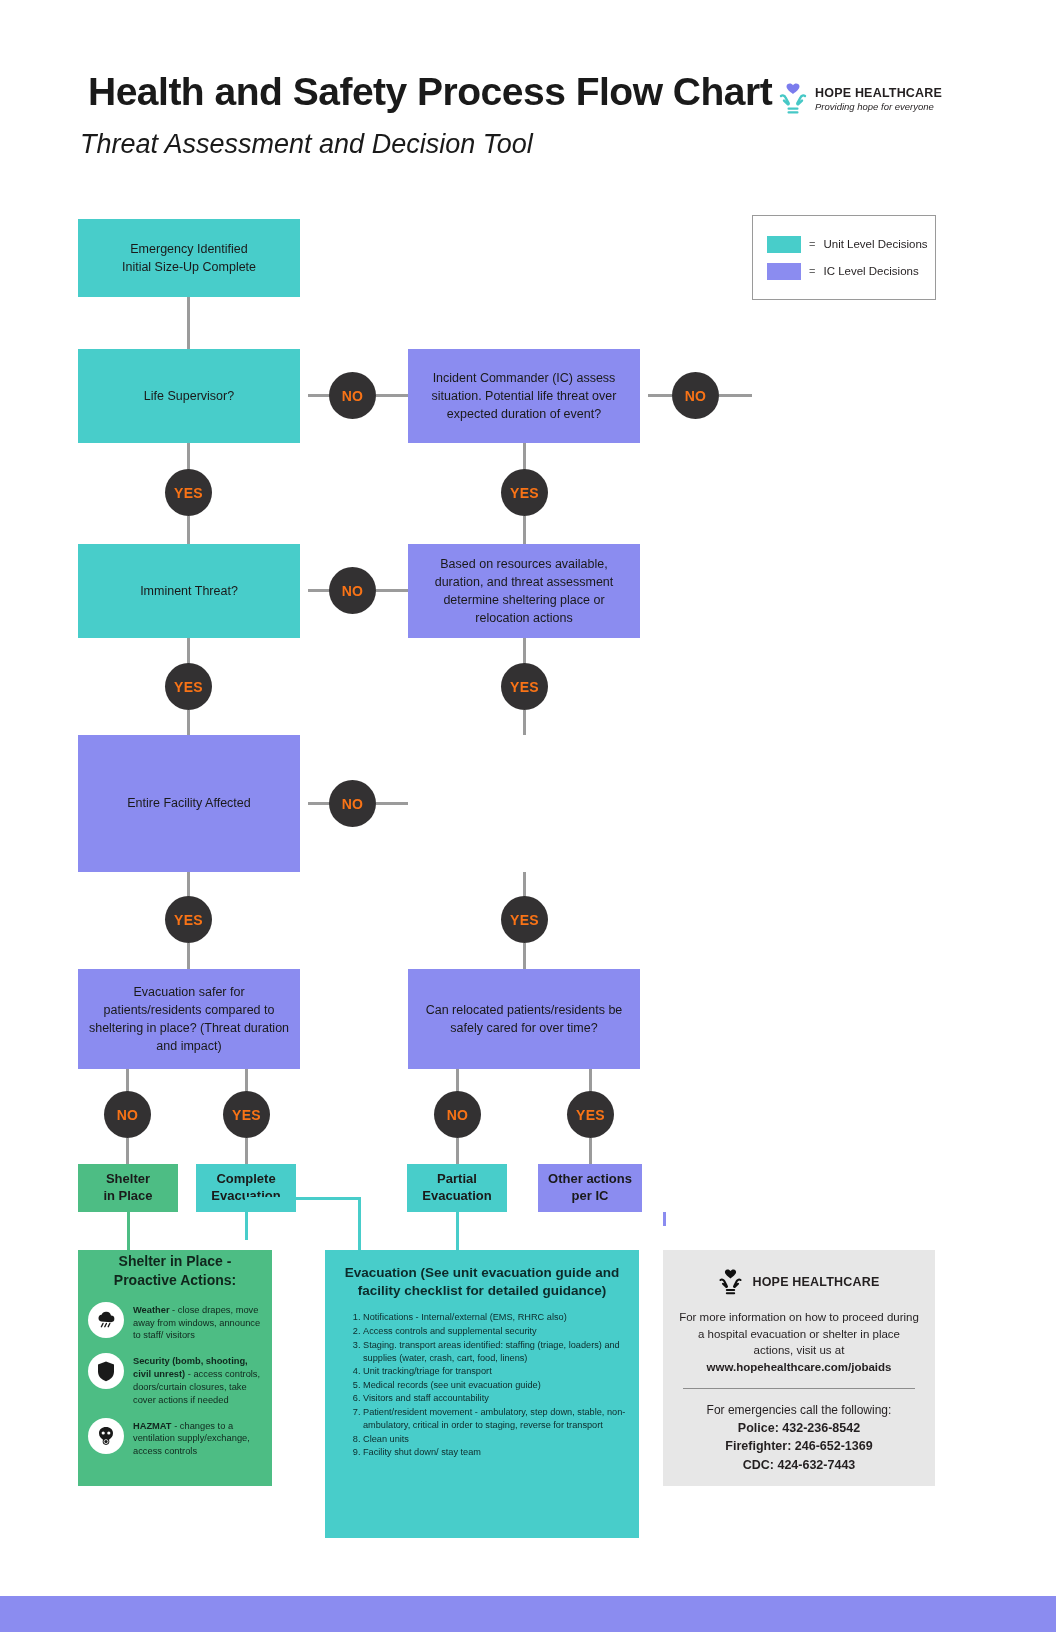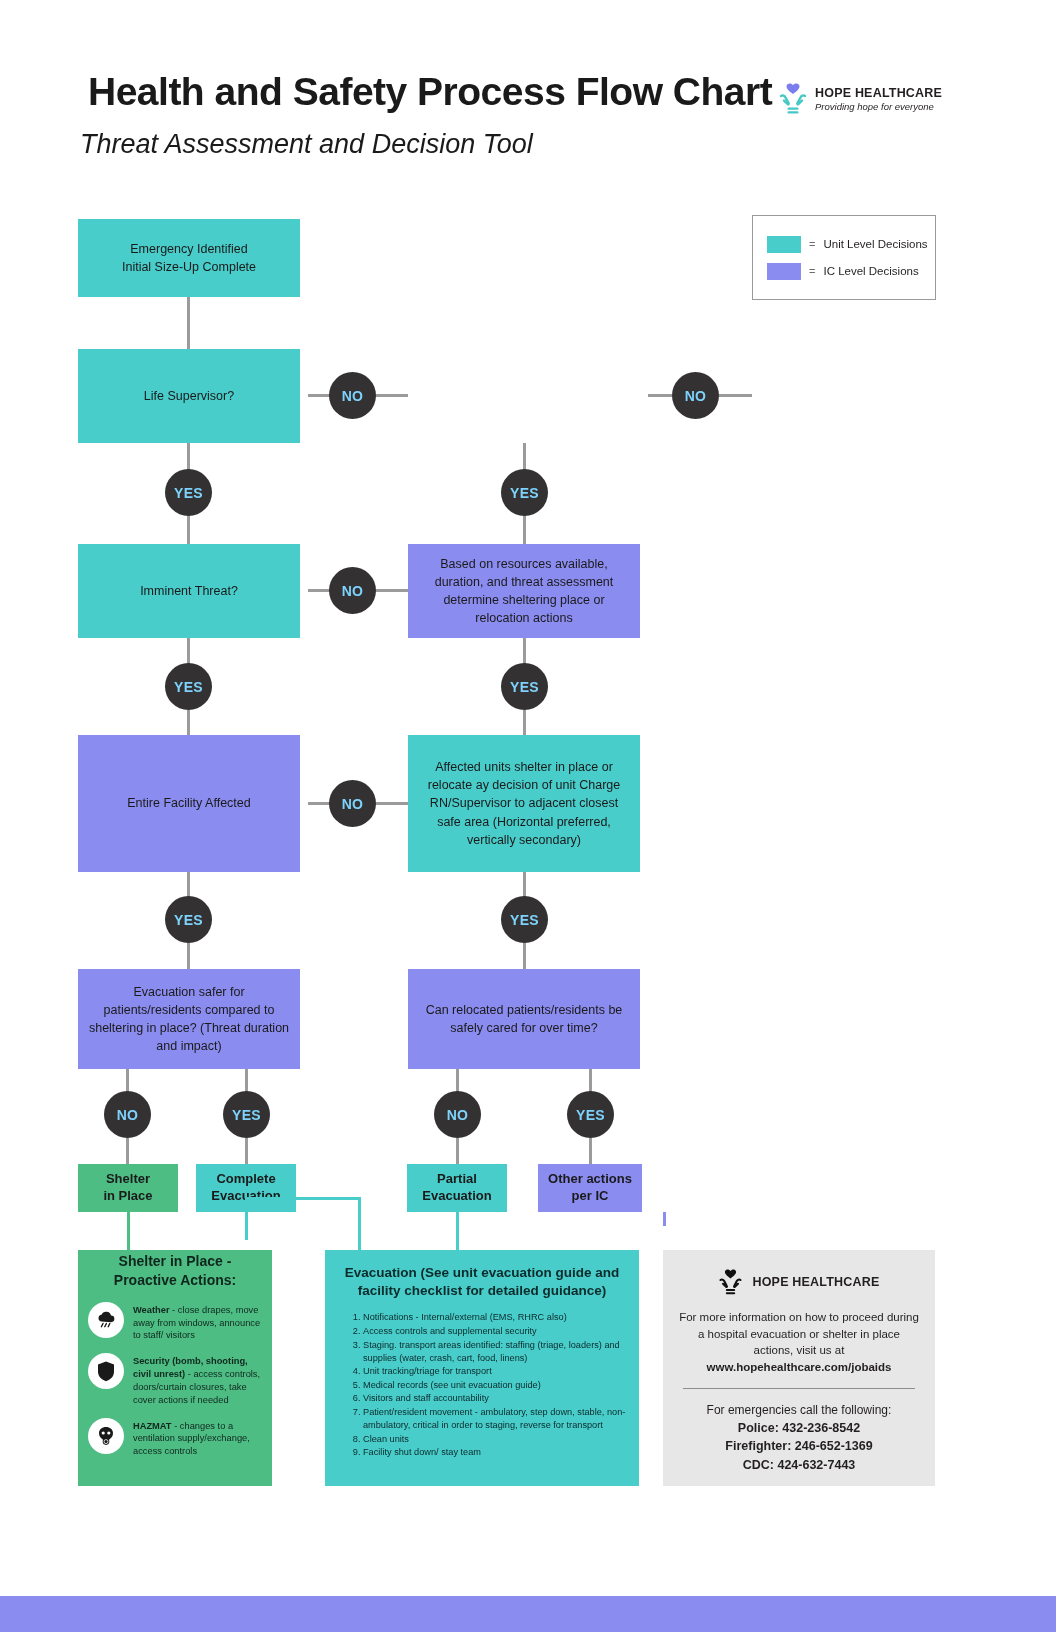--- a/index.html
+++ b/index.html
@@ -121,6 +121,7 @@
   <div class="abs hline" style="left:308px;top:394px;width:24px;"></div>
   <div class="abs pill" style="left:329px;top:372px;">NO</div>
   <div class="abs hline" style="left:376px;top:394px;width:32px;"></div>
+  <div class="abs box purple" style="left:408px;top:349px;width:232px;height:94px;">Incident Commander (IC) assess situation. Potential life threat over expected duration of event?</div>
   <div class="abs hline" style="left:648px;top:394px;width:24px;"></div>
   <div class="abs pill" style="left:672px;top:372px;">NO</div>
   <div class="abs hline" style="left:719px;top:394px;width:33px;"></div>

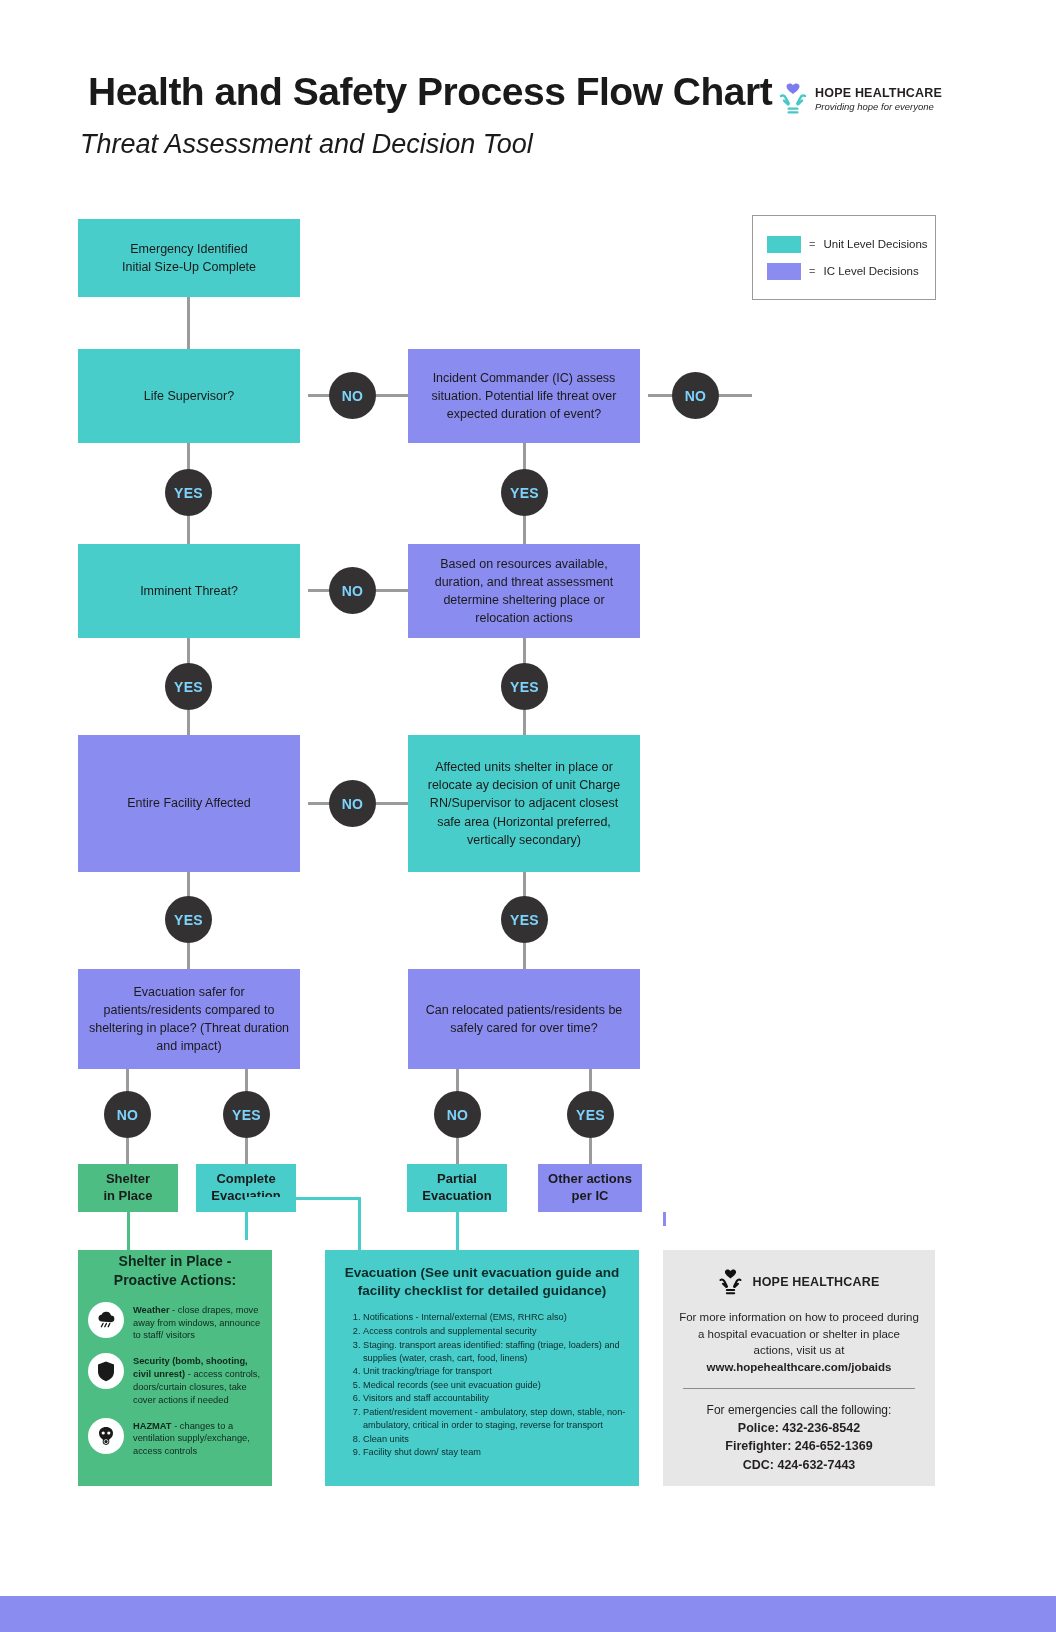--- a/index.html
+++ b/index.html
@@ -42,7 +42,7 @@
   .tealline{background:#48cdca;}
 
   
-  .pill{width:47px;height:47px;border-radius:50%;background:#333132;color:#7dd3fc;
+  .pill{width:47px;height:47px;border-radius:50%;background:#333132;color:#f97316;
         display:flex;align-items:center;justify-content:center;
         font-size:14px;font-weight:bold;letter-spacing:.3px;}
 

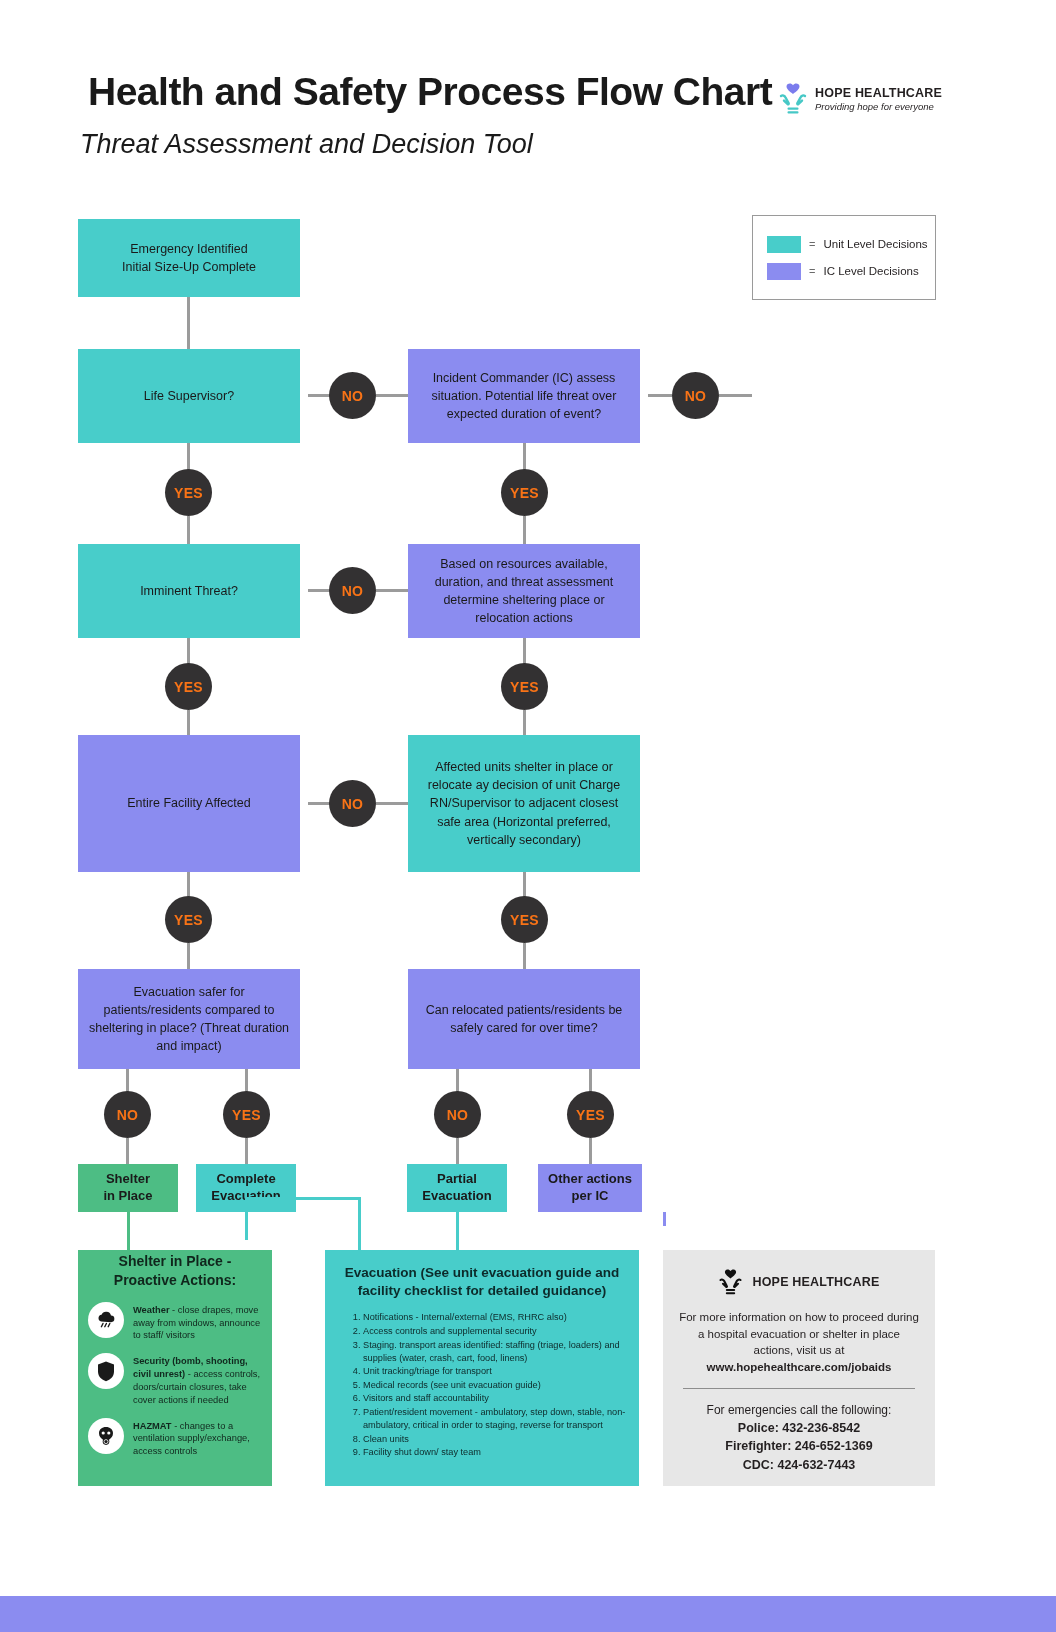--- a/index.html
+++ b/index.html
@@ -150,7 +150,6 @@
   <div class="abs hline" style="left:308px;top:802px;width:24px;"></div>
   <div class="abs pill" style="left:329px;top:780px;">NO</div>
   <div class="abs hline" style="left:376px;top:802px;width:32px;"></div>
-  <div class="abs box teal" style="left:408px;top:735px;width:232px;height:137px;">Affected units shelter in place or relocate ay decision of unit Charge RN/Supervisor to adjacent closest safe area (Horizontal preferred, vertically secondary)</div>
 
   <div class="abs vline" style="left:187px;top:872px;height:25px;"></div>
   <div class="abs pill" style="left:165px;top:896px;">YES</div>

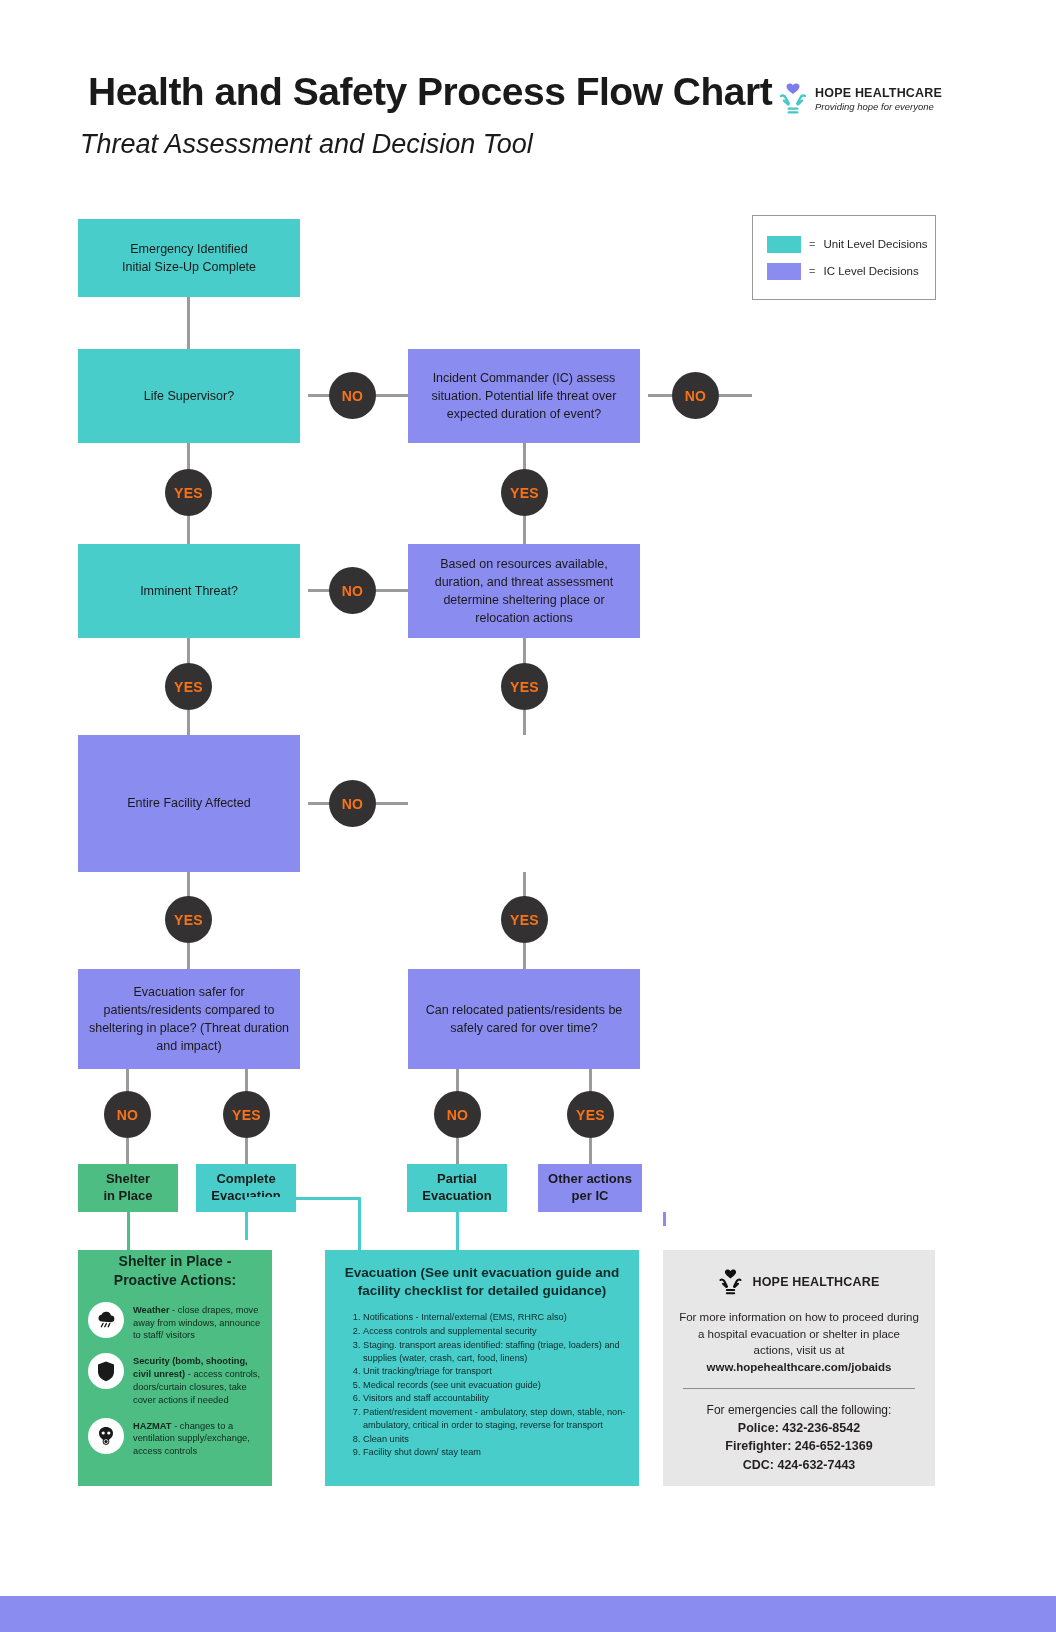--- a/index.html
+++ b/index.html
@@ -59,7 +59,7 @@
   .sip-tx{font-size:9.3px;line-height:1.38;color:#11281e;padding-top:2px;}
   .sip-tx b{font-weight:bold;}
 
-  #evac-panel{left:325px;top:1250px;width:314px;height:236px;background:#48cdca;padding:14px 12px 10px 12px;}
+  #evac-panel{left:325px;top:1250px;width:314px;height:288px;background:#48cdca;padding:14px 12px 10px 12px;}
   #evac-title{font-size:13.5px;font-weight:bold;text-align:center;line-height:1.35;color:#0c2b2b;margin-bottom:11px;}
   #evac-list{font-size:9.2px;line-height:1.42;color:#0d2b2b;padding-left:26px;margin:0;}
   #evac-list li{margin-bottom:.5px;}

